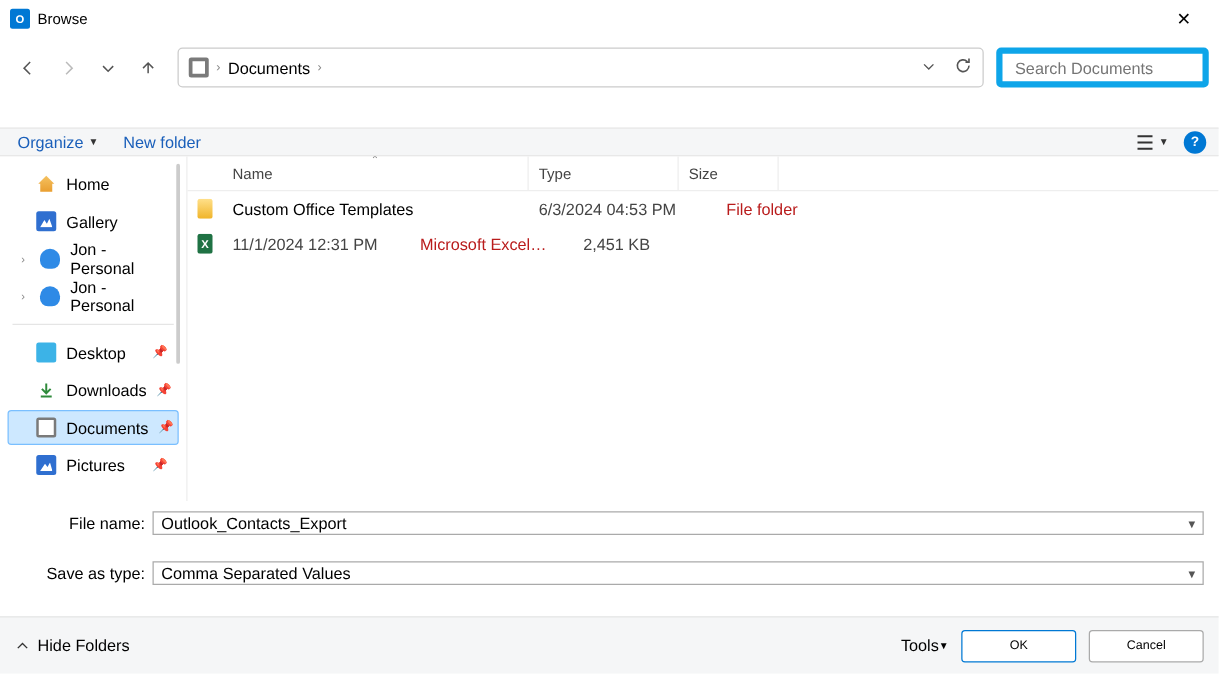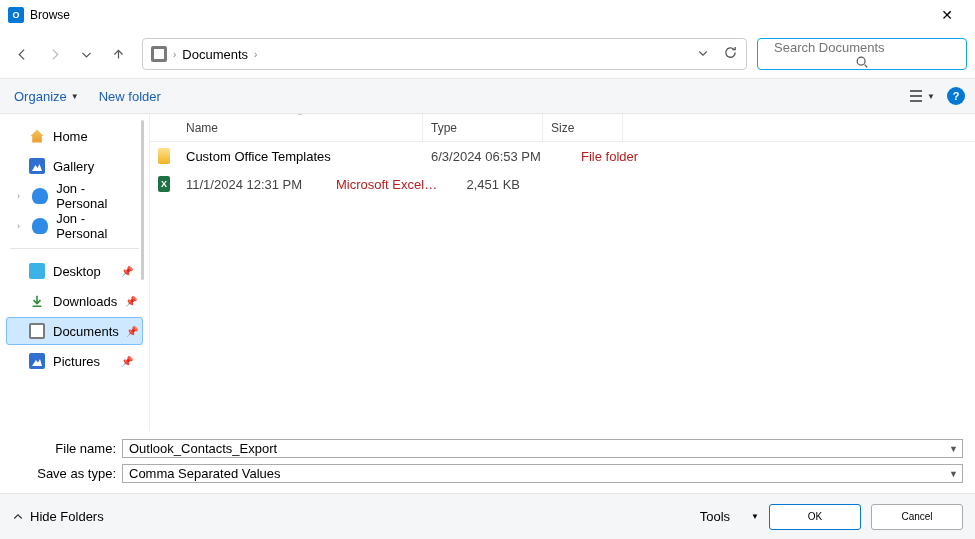--- a/index.html
+++ b/index.html
@@ -23,7 +23,7 @@
 .breadcrumb-box .chev { color:#888; font-size:10px; }
 .breadcrumb-box .crumb { font-size: 13px; }
 .breadcrumb-box .right-side { margin-left:auto; display:flex; align-items:center; gap:14px; color:#666; }
-.search-box { width: 210px; height: 32px; border:1px solid #0ea5e9; border-radius:4px; display:flex; align-items:center; padding:0 10px; color:#666;flex-direction:column; }
+.search-box { width: 170px; height: 32px; border:5px solid #0ea5e9; border-radius:4px; display:flex; align-items:center; padding:0 10px; color:#666; }
 .search-box input { border:none; outline:none; flex:1; font-size:13px; background:transparent; }
 .mag { width:14px; height:14px; }
 

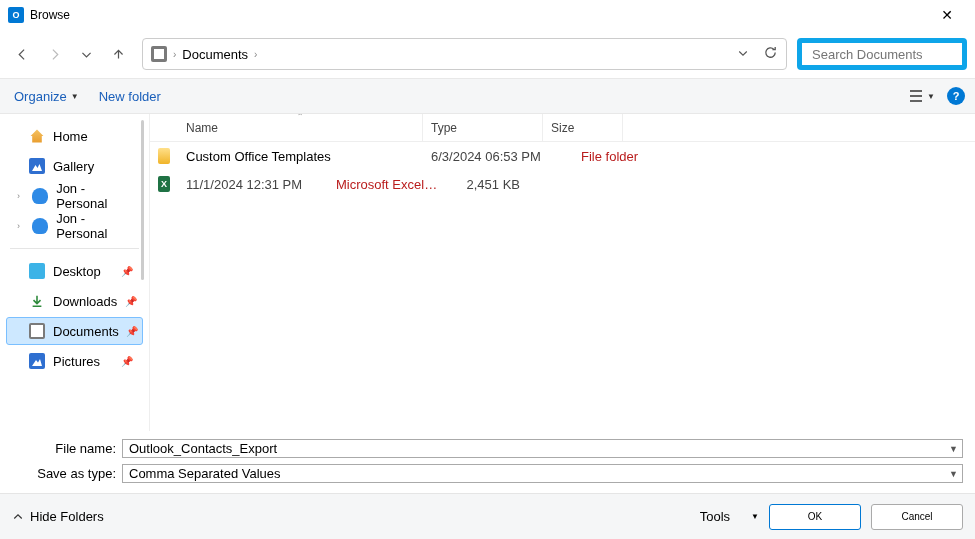--- a/index.html
+++ b/index.html
@@ -28,7 +28,7 @@
 .mag { width:14px; height:14px; }
 
 
-.toolbar { height: 36px; background:#f5f6f7; border-top:1px solid #e8e8e8; border-bottom:1px solid #e8e8e8; display:flex; align-items:center; padding:0 10px; gap:12px; }
+.toolbar { height: 23px; background:#f5f6f7; border-top:1px solid #e8e8e8; border-bottom:1px solid #e8e8e8; display:flex; align-items:center; padding:0 10px; gap:12px;margin-top:24px; }
 .tool-item { color:#1a5fba; font-size:13px; display:flex; align-items:center; gap:4px; cursor:pointer; padding:3px 4px; }
 .tool-item .caret { font-size:8px; color:#333; }
 .toolbar .right { margin-left:auto; display:flex; align-items:center; gap:12px; }

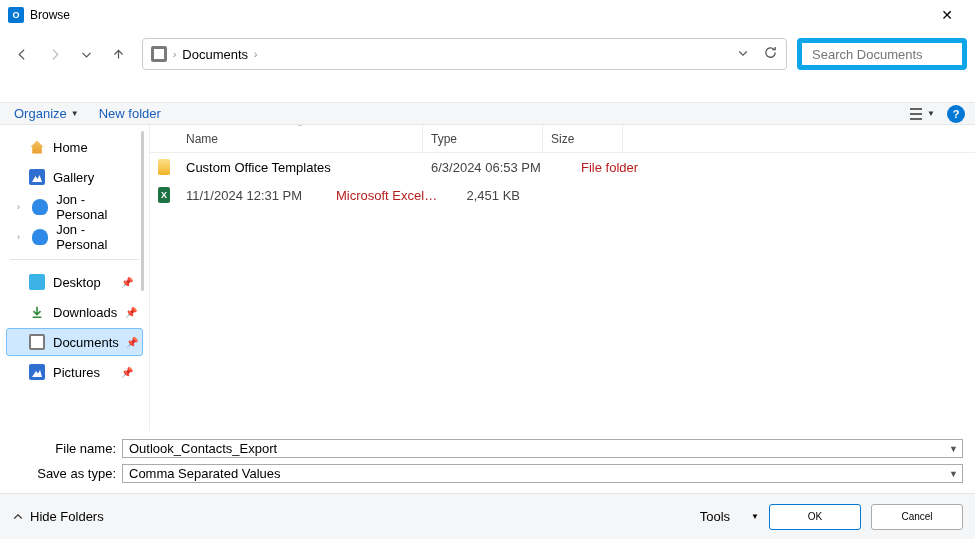--- a/index.html
+++ b/index.html
@@ -235,7 +235,7 @@
             <div class="fi icon-folder"></div>
           </div>
         <div class="cell cell-name">Custom Office Templates</div>
-        <div class="cell cell-date">6/3/2024 06:53 PM</div>
+        <div class="cell cell-date">6/3/2024 04:53 PM</div>
         <div class="cell cell-type">File folder</div>
         <div class="cell cell-size"></div>
       </div>

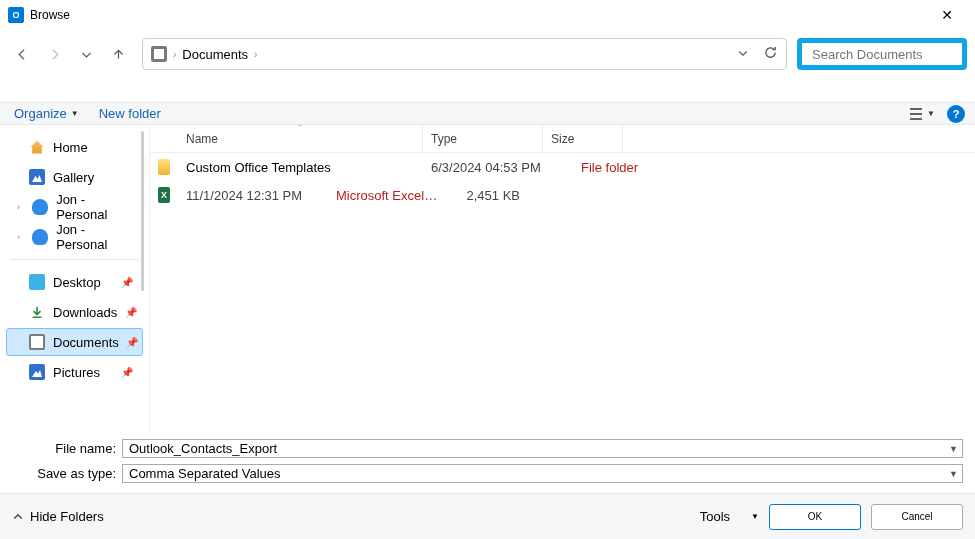--- a/index.html
+++ b/index.html
@@ -83,7 +83,7 @@
 
 
 .fields { padding:8px 12px 4px; background:#fff; }
-.field-row { display:flex; align-items:center; margin-bottom:6px; gap:6px; }
+.field-row { display:flex; align-items:center; margin-bottom:21px; gap:6px; }
 .field-row label { width:104px; text-align:right; font-size:13px; }
 .combo { flex:1; height:19px; border:1px solid #aaa; display:flex; align-items:center; padding:0 6px; font-size:13px; background:#fff; position:relative; }
 .combo .dd { position:absolute; right:4px; font-size:9px; color:#555; }

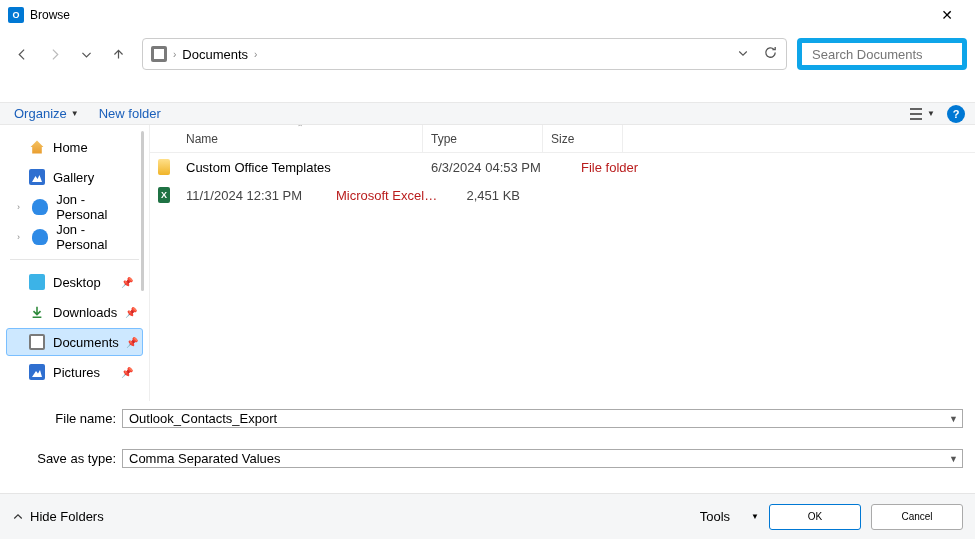--- a/index.html
+++ b/index.html
@@ -92,7 +92,7 @@
 .footer { height:46px; background:#f5f6f7; border-top:1px solid #e5e5e5; display:flex; align-items:center; padding:0 12px; gap:10px; }
 .hide-folders { display:flex; align-items:center; gap:6px; font-size:13px; cursor:pointer; }
 .footer .spacer { flex:1; }
-.tools { display:flex; align-items:center; gap:21px; font-size:13px; cursor:pointer; }
+.tools { display:flex; align-items:center; gap:0; font-size:13px; cursor:pointer; }
 .btn { min-width:92px; height:26px; border:1px solid #aaa; background:#fff; border-radius:3px; font-size:10px; cursor:pointer; }
 .btn.primary { border:1px solid #0078d4; }
 </style>

